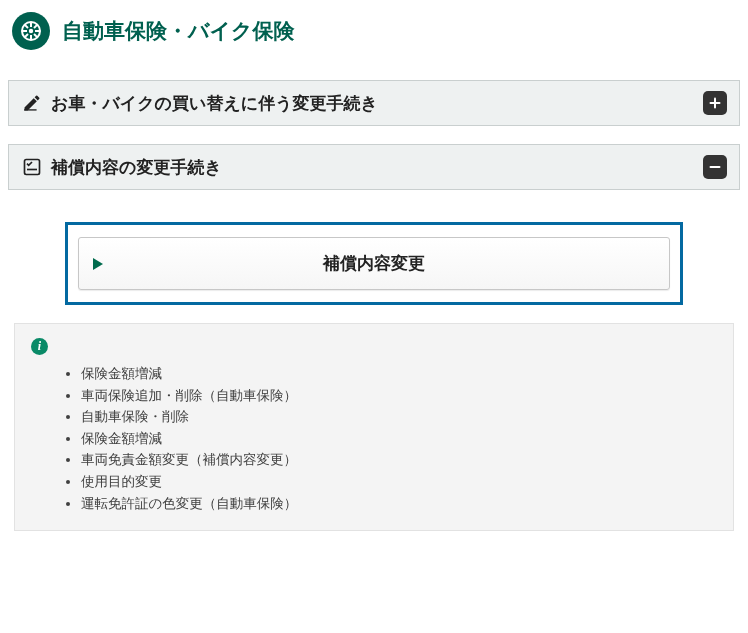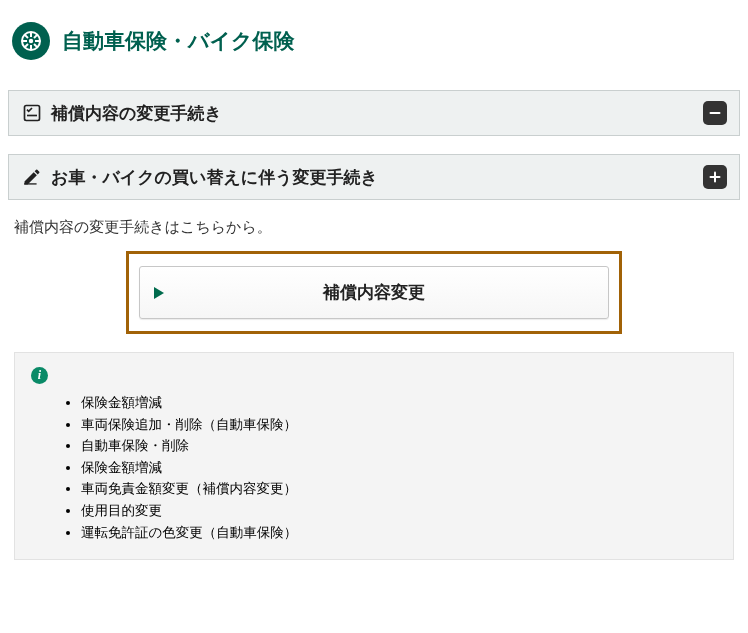--- a/index.html
+++ b/index.html
@@ -9,7 +9,7 @@
     width: 748px;
     color: #333;
   }
-  .page { padding: 16px 8px; }
+  .page { padding: 6px 8px; }
 
   
   .header-row {

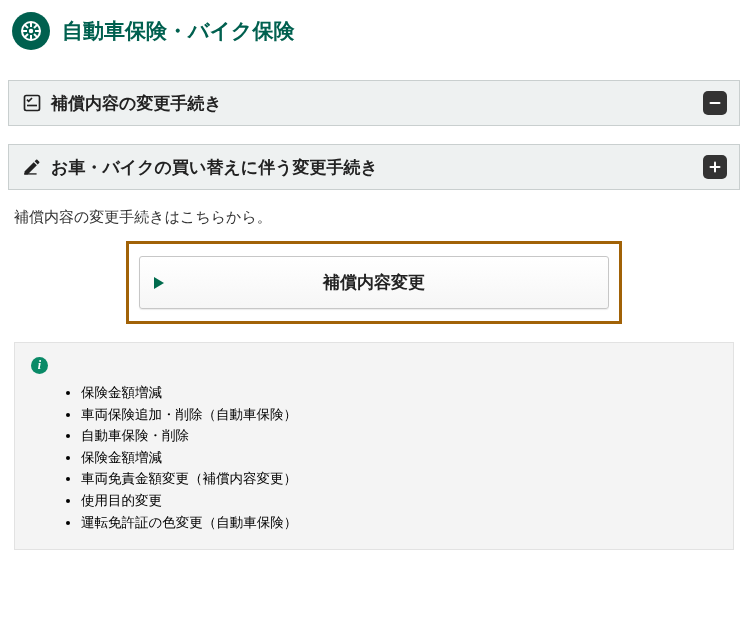--- a/index.html
+++ b/index.html
@@ -152,6 +152,23 @@
 
   <div class="accordion">
     <span class="acc-icon">
+      <svg width="20" height="20" viewBox="0 0 24 24" fill="#222">
+        <path d="M3 17.25V21h3.75L17.81 9.94l-3.75-3.75L3 17.25zM20.71 7.04a1 1 0 0 0 0-1.41l-2.34-2.34a1 1 0 0 0-1.41 0l-1.83 1.83 3.75 3.75 1.83-1.83z"></path>
+        <path d="M3 21h18v1H3z" fill="none"></path>
+        <rect x="2.5" y="19.5" width="15" height="1.6" fill="#222"></rect>
+      </svg>
+    </span>
+    <span class="acc-title">お車・バイクの買い替えに伴う変更手続き</span>
+    <span class="acc-toggle">
+      <svg width="14" height="14" viewBox="0 0 14 14">
+          <rect x="6" y="1.5" width="2" height="11" rx="1" fill="#fff"></rect>
+          <rect x="1.5" y="6" width="11" height="2" rx="1" fill="#fff"></rect>
+        </svg>
+    </span>
+  </div>
+
+  <div class="accordion">
+    <span class="acc-icon">
       <svg width="20" height="20" viewBox="0 0 24 24" fill="none" stroke="#222" stroke-width="2">
         <rect x="3" y="3" width="18" height="18" rx="2"></rect>
         <polyline points="6,8 8,10 12,6"></polyline>
@@ -161,23 +178,6 @@
     <span class="acc-title">補償内容の変更手続き</span>
     <span class="acc-toggle">
       <svg width="14" height="14" viewBox="0 0 14 14">
-          <rect x="1.5" y="6" width="11" height="2" rx="1" fill="#fff"></rect>
-        </svg>
-    </span>
-  </div>
-
-  <div class="accordion">
-    <span class="acc-icon">
-      <svg width="20" height="20" viewBox="0 0 24 24" fill="#222">
-        <path d="M3 17.25V21h3.75L17.81 9.94l-3.75-3.75L3 17.25zM20.71 7.04a1 1 0 0 0 0-1.41l-2.34-2.34a1 1 0 0 0-1.41 0l-1.83 1.83 3.75 3.75 1.83-1.83z"></path>
-        <path d="M3 21h18v1H3z" fill="none"></path>
-        <rect x="2.5" y="19.5" width="15" height="1.6" fill="#222"></rect>
-      </svg>
-    </span>
-    <span class="acc-title">お車・バイクの買い替えに伴う変更手続き</span>
-    <span class="acc-toggle">
-      <svg width="14" height="14" viewBox="0 0 14 14">
-          <rect x="6" y="1.5" width="2" height="11" rx="1" fill="#fff"></rect>
           <rect x="1.5" y="6" width="11" height="2" rx="1" fill="#fff"></rect>
         </svg>
     </span>

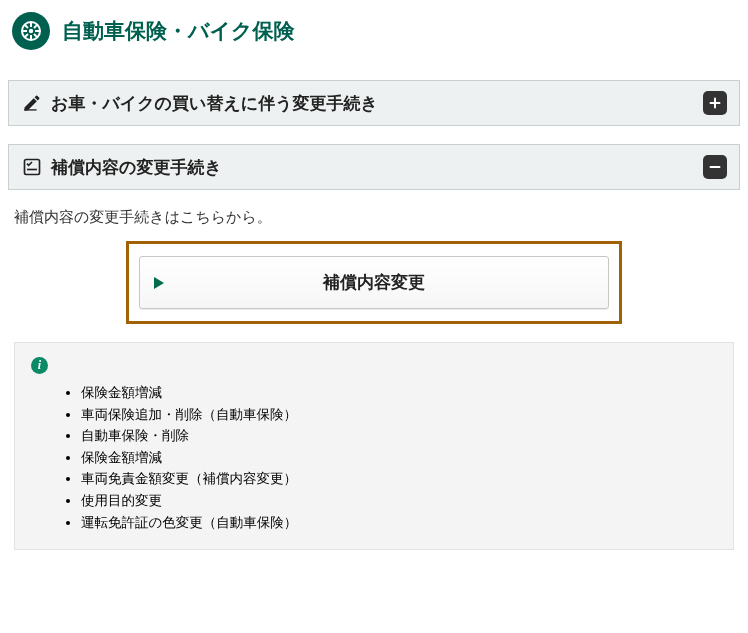--- a/index.html
+++ b/index.html
@@ -184,7 +184,6 @@
   </div>
 
   <div class="panel-body">
-    <div class="intro-text">補償内容の変更手続きはこちらから。</div>
 
     <div class="cta-frame">
       <div class="cta-button">

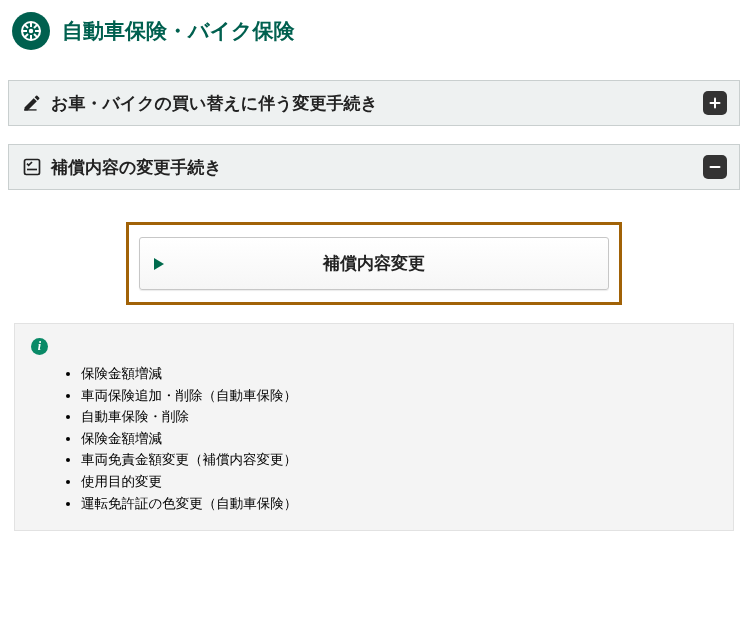--- a/index.html
+++ b/index.html
@@ -68,10 +68,10 @@
 
   
   .cta-frame {
-    border: 3px solid #a16207;
+    border: 3px solid #0369a1;
     margin: 14px auto 6px;
     padding: 12px 10px;
-    width: 496px;
+    width: 618px;
   }
   .cta-button {
     position: relative;

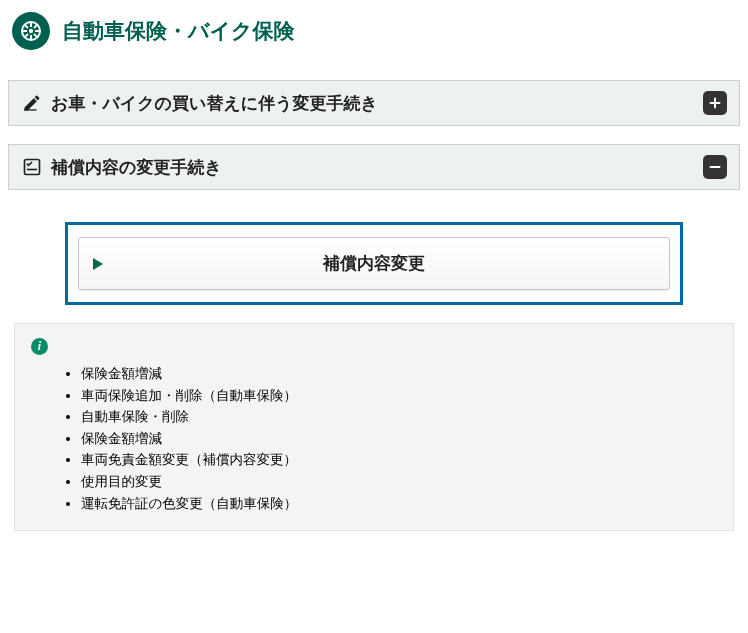--- a/index.html
+++ b/index.html
@@ -118,7 +118,7 @@
     list-style: disc;
     padding-left: 50px;
     font-size: 13.5px;
-    color: #000000;
+    color: #404040;
   }
   .info-list li { line-height: 1.6; }
 

